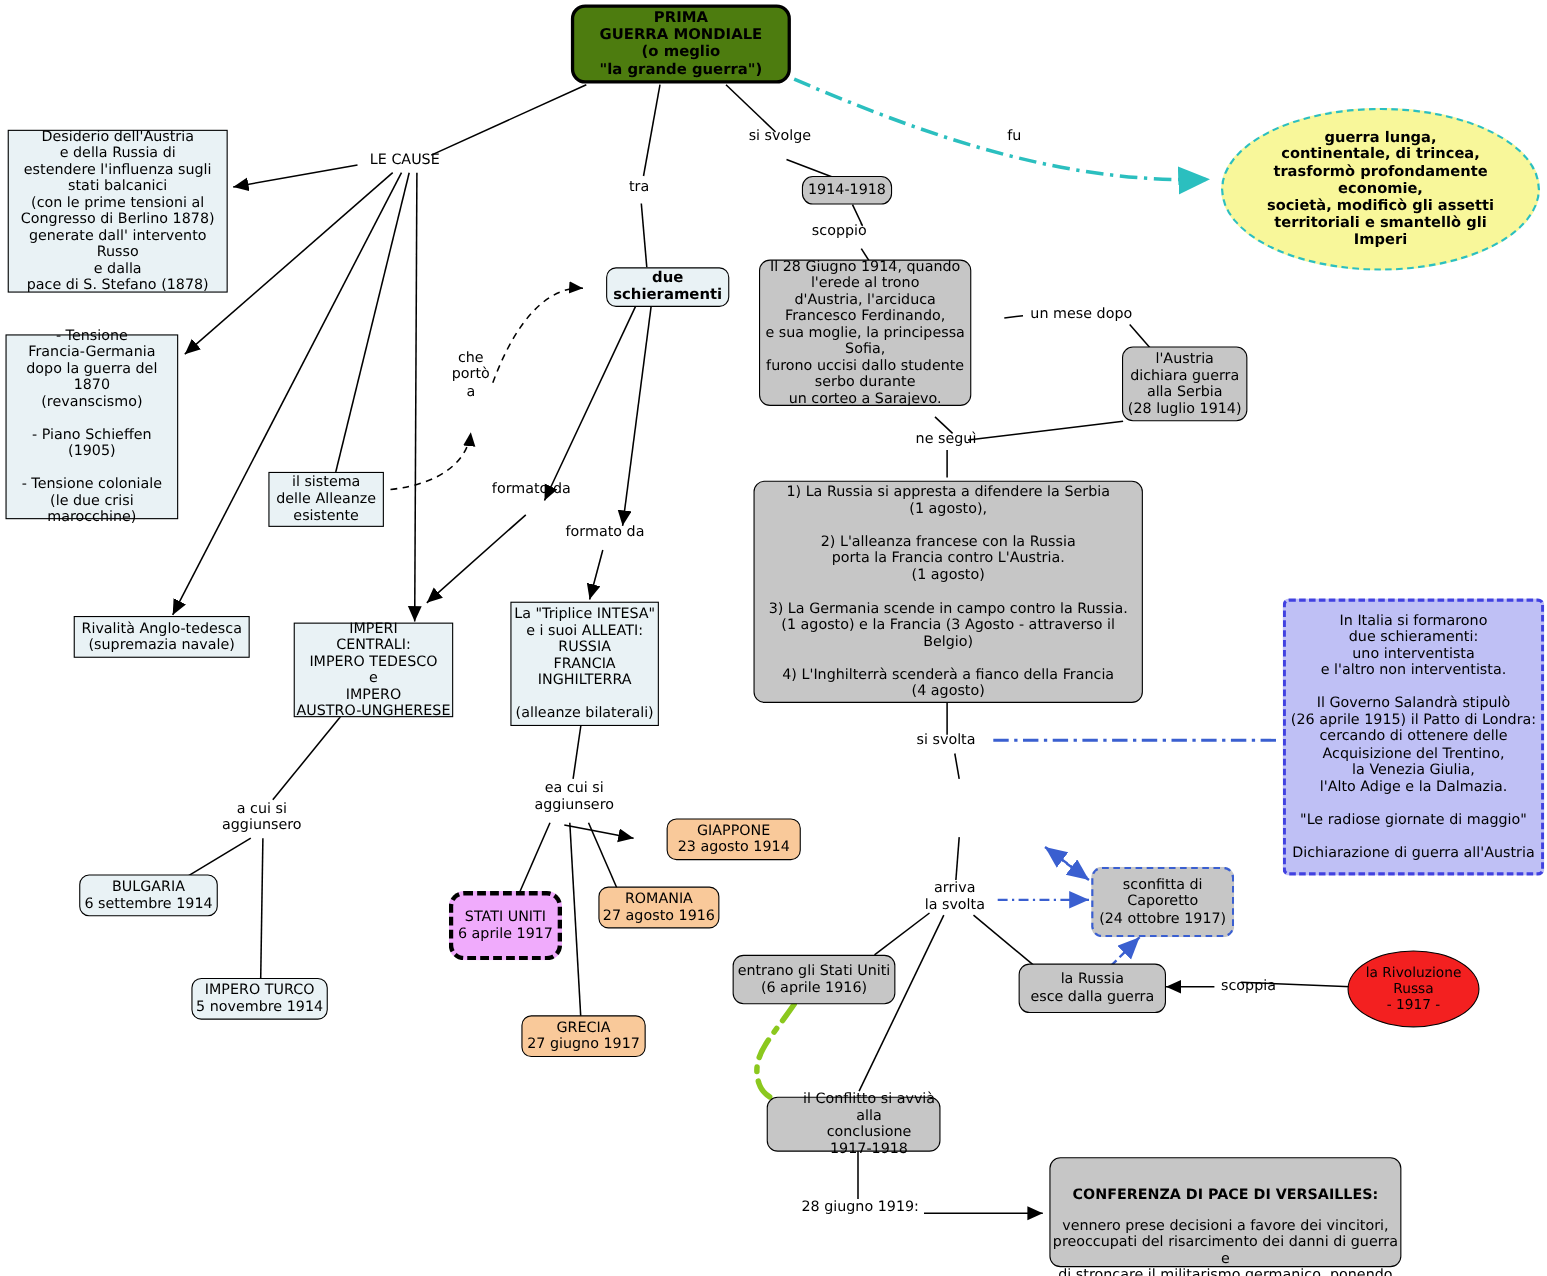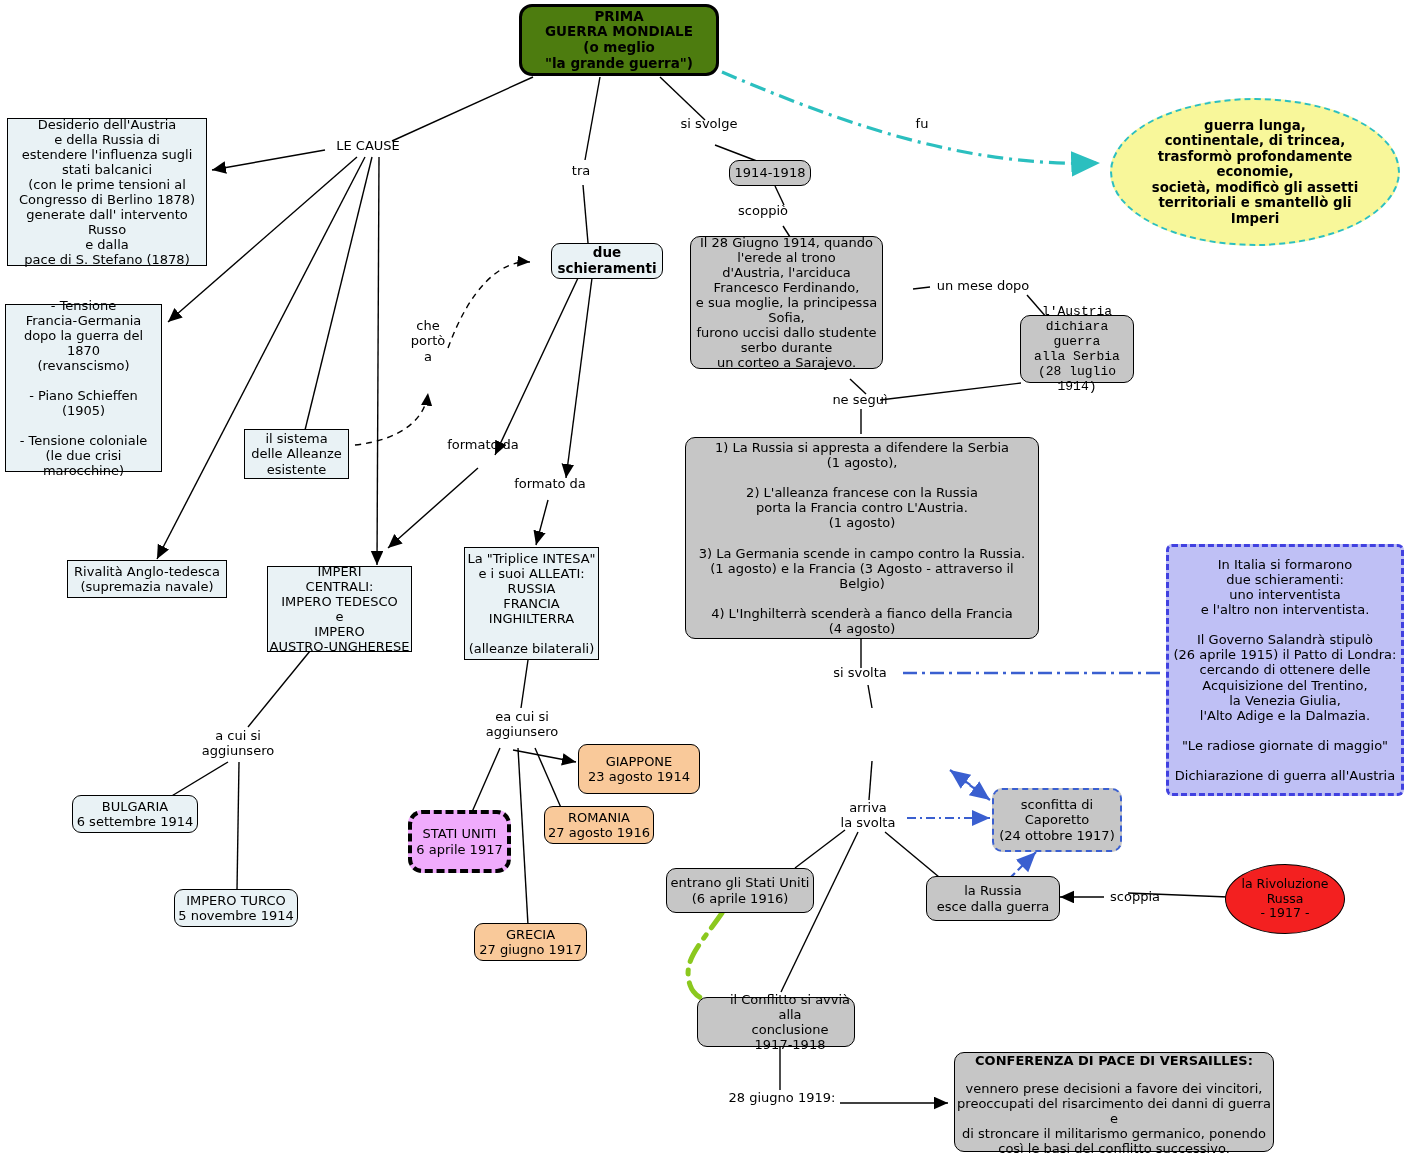--- a/index.html
+++ b/index.html
@@ -287,7 +287,7 @@
 serbo durante
 un corteo a Sarajevo.</div>
 
-  <div class="node n-grey" style="left:1020px;top:315px;width:114px;height:68px;font-family:Liberation Mono, monospace;">l'Austria
+  <div class="node n-grey" style="left:1020px;top:315px;width:114px;height:68px;">l'Austria
 dichiara guerra
 alla Serbia
 (28 luglio 1914)</div>

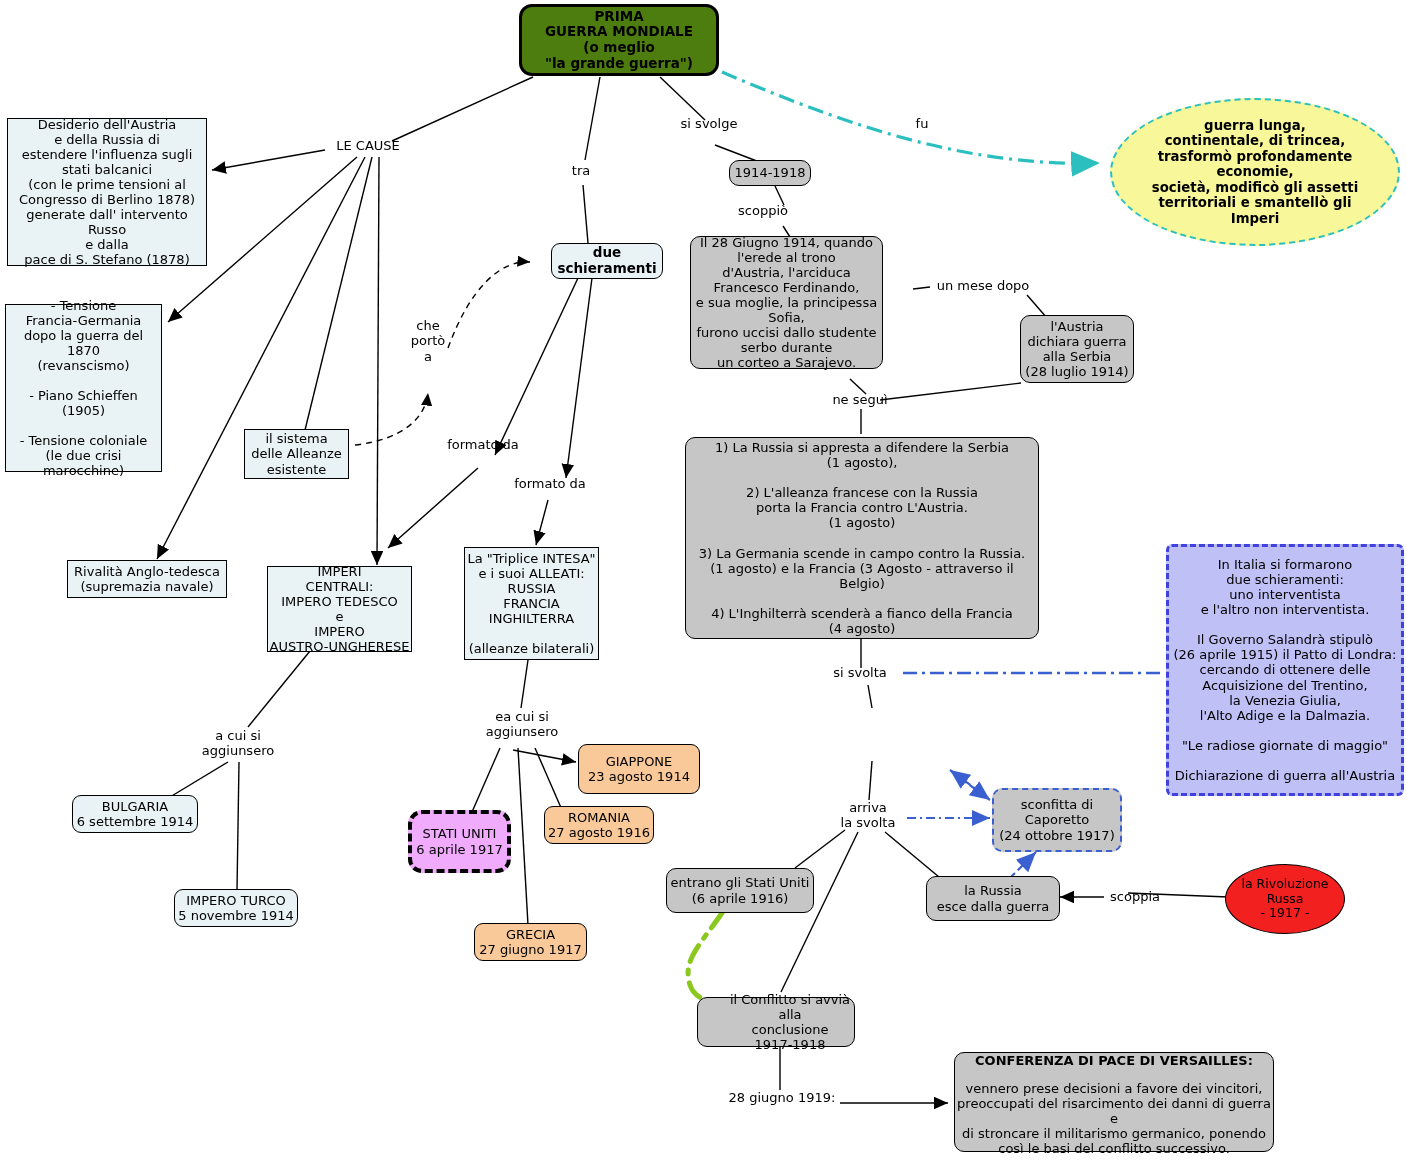--- a/index.html
+++ b/index.html
@@ -264,7 +264,7 @@
   <div class="node n-blue-round-lite" style="left:174px;top:889px;width:124px;height:38px;">IMPERO TURCO
 5 novembre 1914</div>
 
-  <div class="node n-orange" style="left:578px;top:744px;width:122px;height:50px;">GIAPPONE
+  <div class="node n-orange" style="left:606px;top:744px;width:122px;height:38px;">GIAPPONE
 23 agosto 1914</div>
 
   <div class="node n-orange" style="left:544px;top:806px;width:110px;height:38px;">ROMANIA

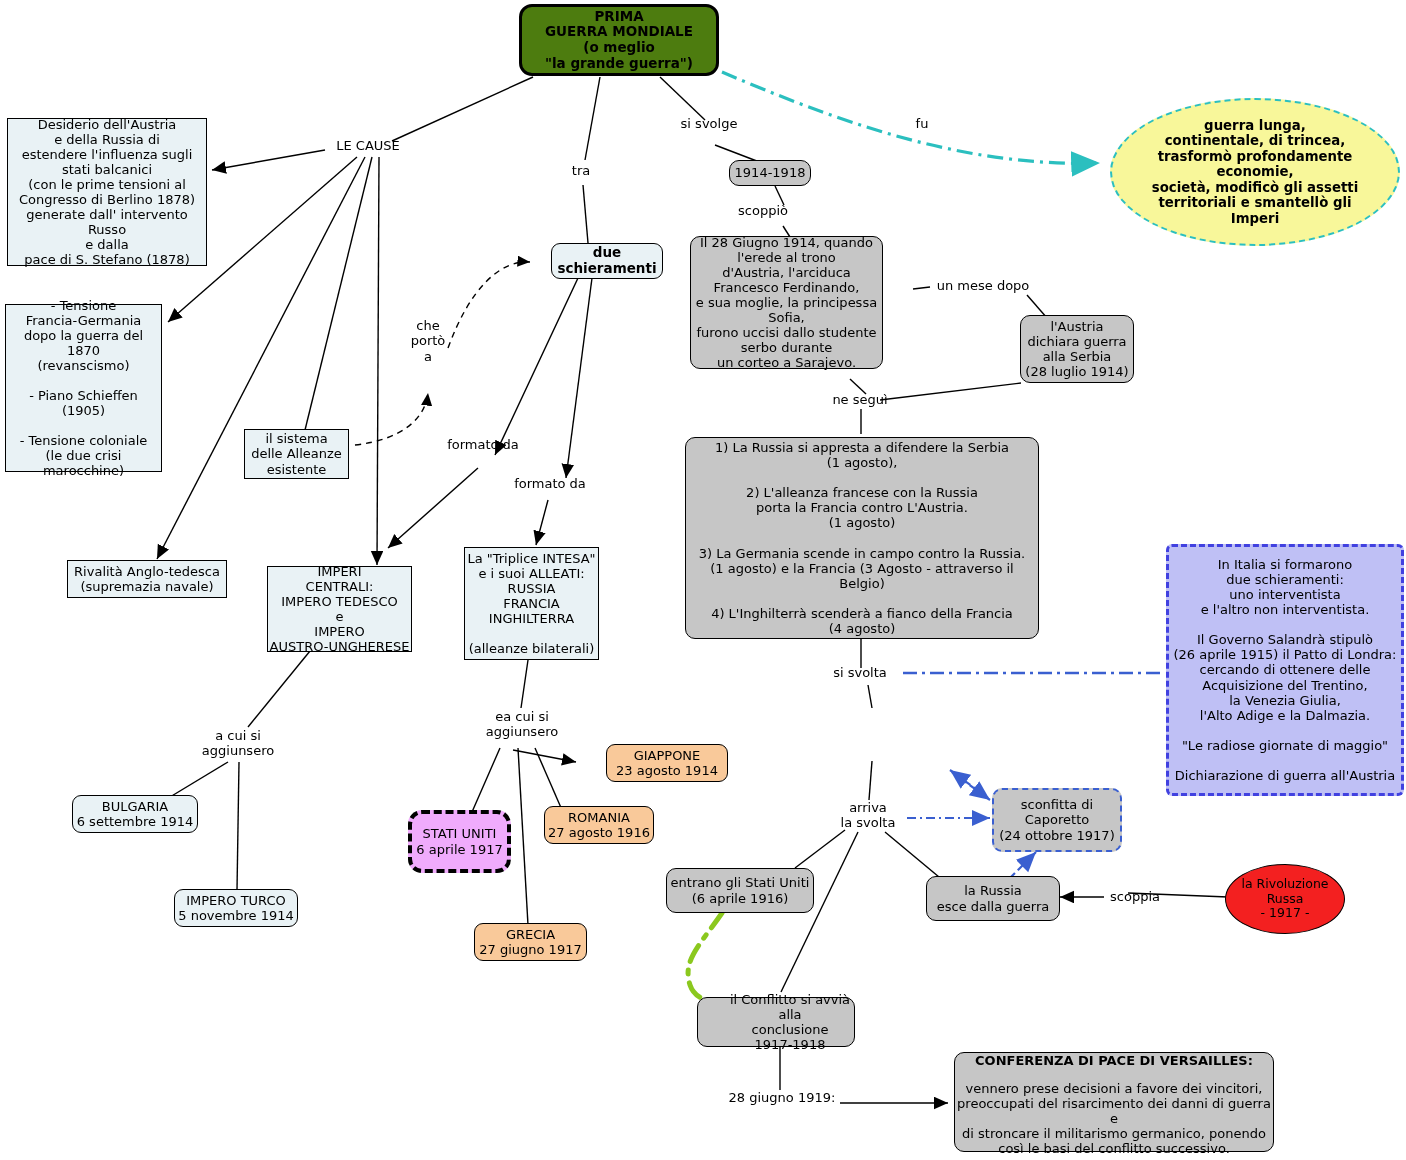--- a/index.html
+++ b/index.html
@@ -346,7 +346,7 @@
 conclusione
 1917-1918</div>
 
-  <div class="node n-grey" style="left:954px;top:1052px;width:320px;height:100px;flex-direction:column;justify-content:flex-start;padding-top:0;">
+  <div class="node n-grey" style="left:954px;top:1052px;width:320px;height:100px;flex-direction:column;justify-content:flex-start;padding-top:26px;">
     <div style="display:flex;justify-content:center;">
       <span class="bold-line">CONFERENZA DI PACE DI VERSAILLES</span><span class="bold-line">:</span>
     </div>

